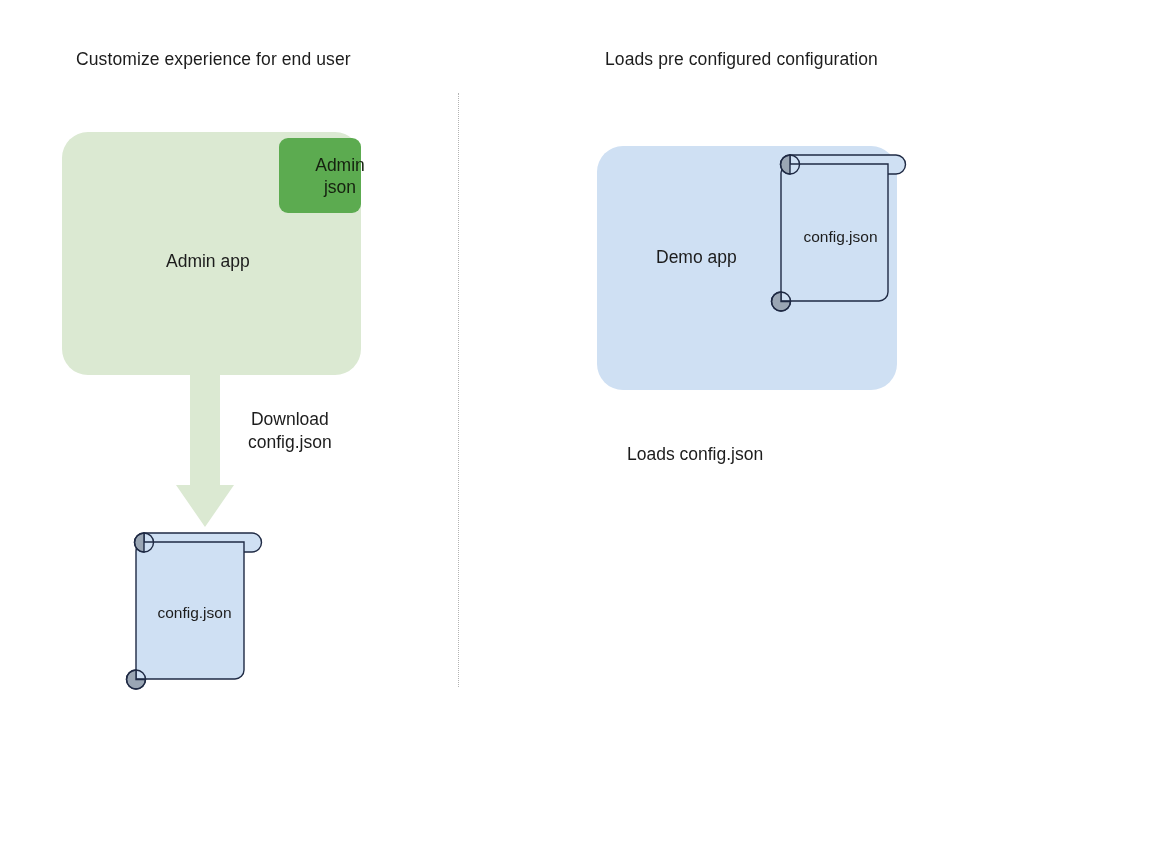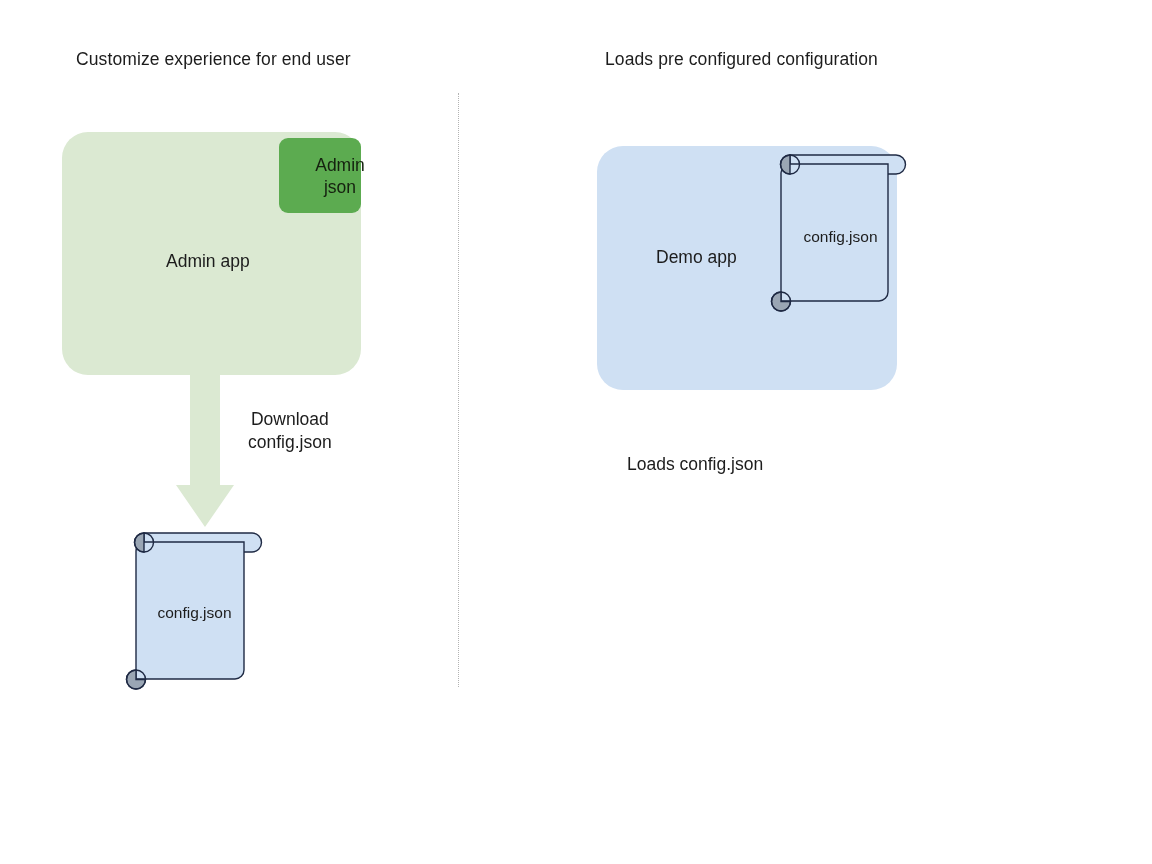--- a/index.html
+++ b/index.html
@@ -170,7 +170,7 @@
     <div class="scroll-label" style="left:0; top:78px; width:145px;">config.json</div>
   </div>
 
-  <div class="caption" style="left:627px; top:453px;">Loads config.json</div>
+  <div class="caption" style="left:627px; top:443px;">Loads config.json</div>
 
 </div>
 

